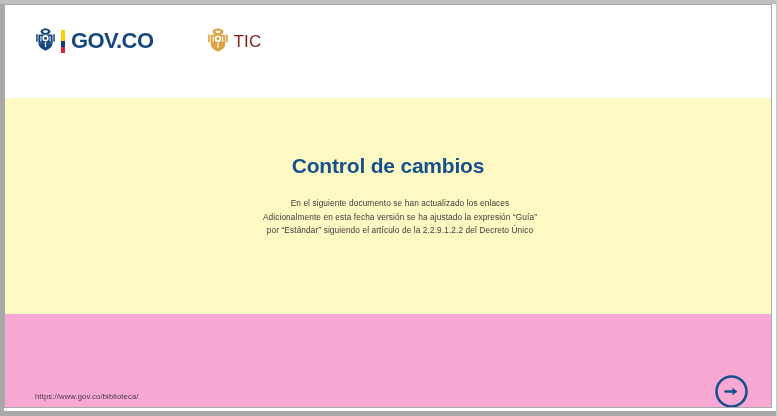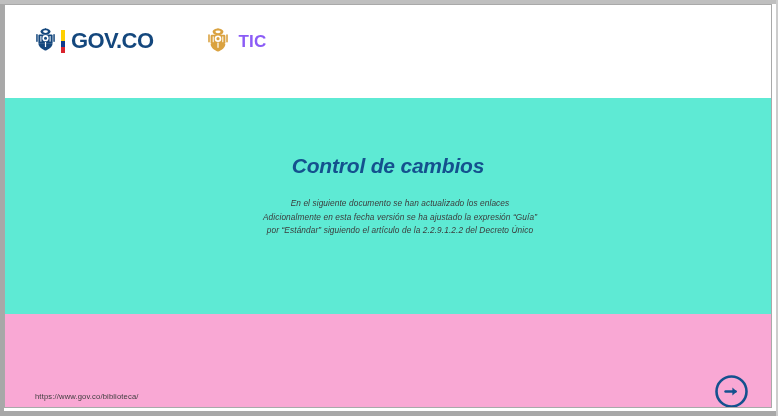--- a/index.html
+++ b/index.html
@@ -101,11 +101,10 @@
   }
   .tic-wordmark {
     font-size: 17px;
-    font-weight: 700;
+    font-weight: 400;
     letter-spacing: 0.3px;
-    color: #8b5cf6;
+    color: #7f1d1d;
     line-height: 1;
-    margin-left: 5px;
   }
 
   

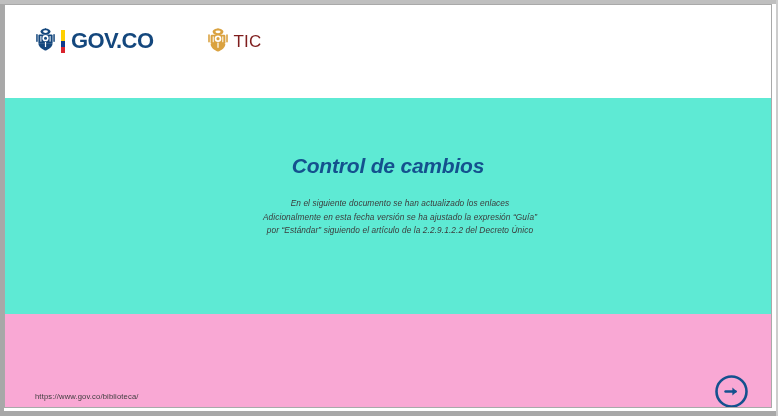--- a/index.html
+++ b/index.html
@@ -114,8 +114,7 @@
     top: 93px;
     width: 100%;
     height: 216px;
-    background: #5eead4;
-    font-style: italic;
+    background: #fef9c3;
   }
 
   .content-title {

